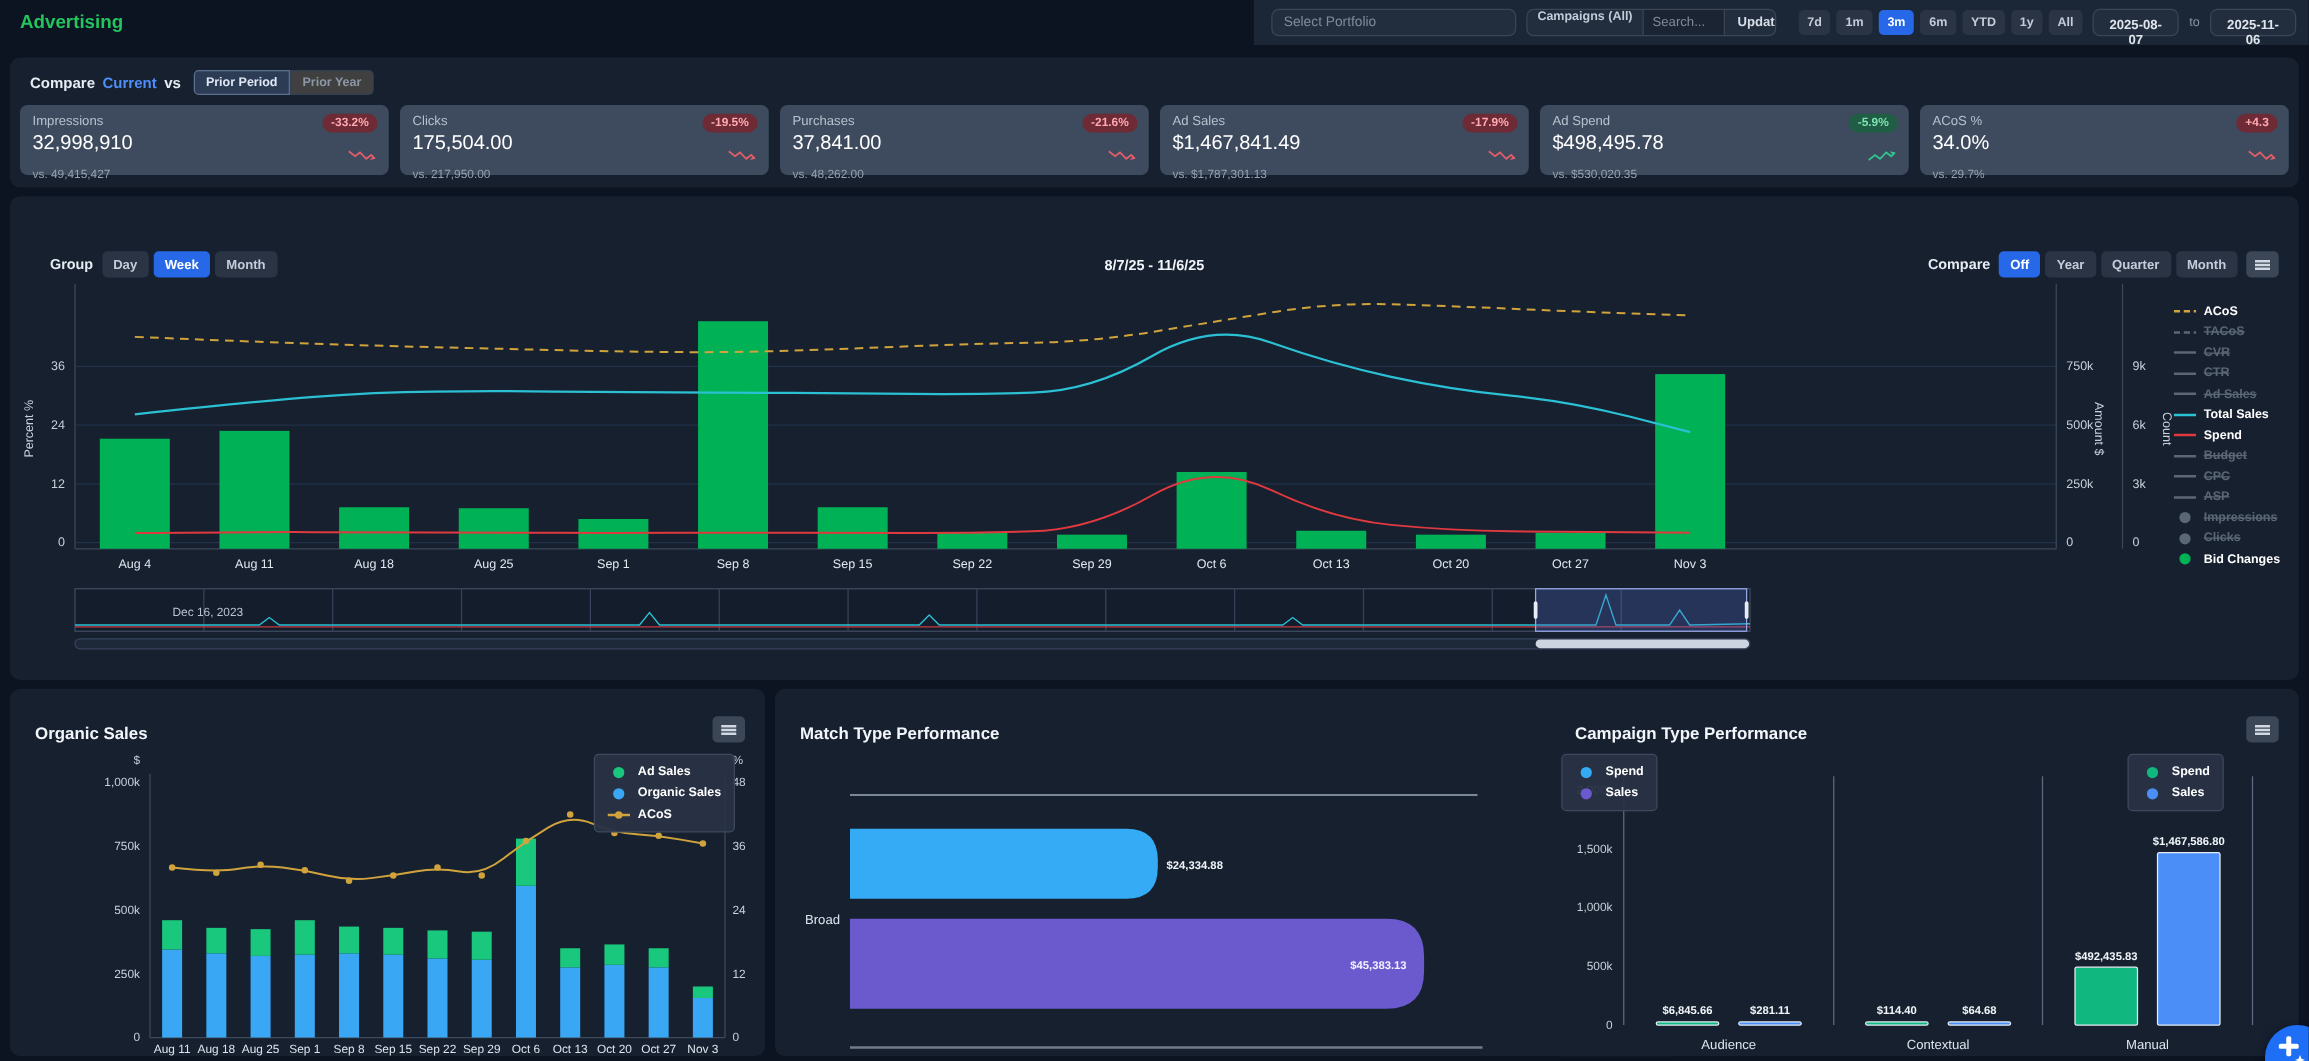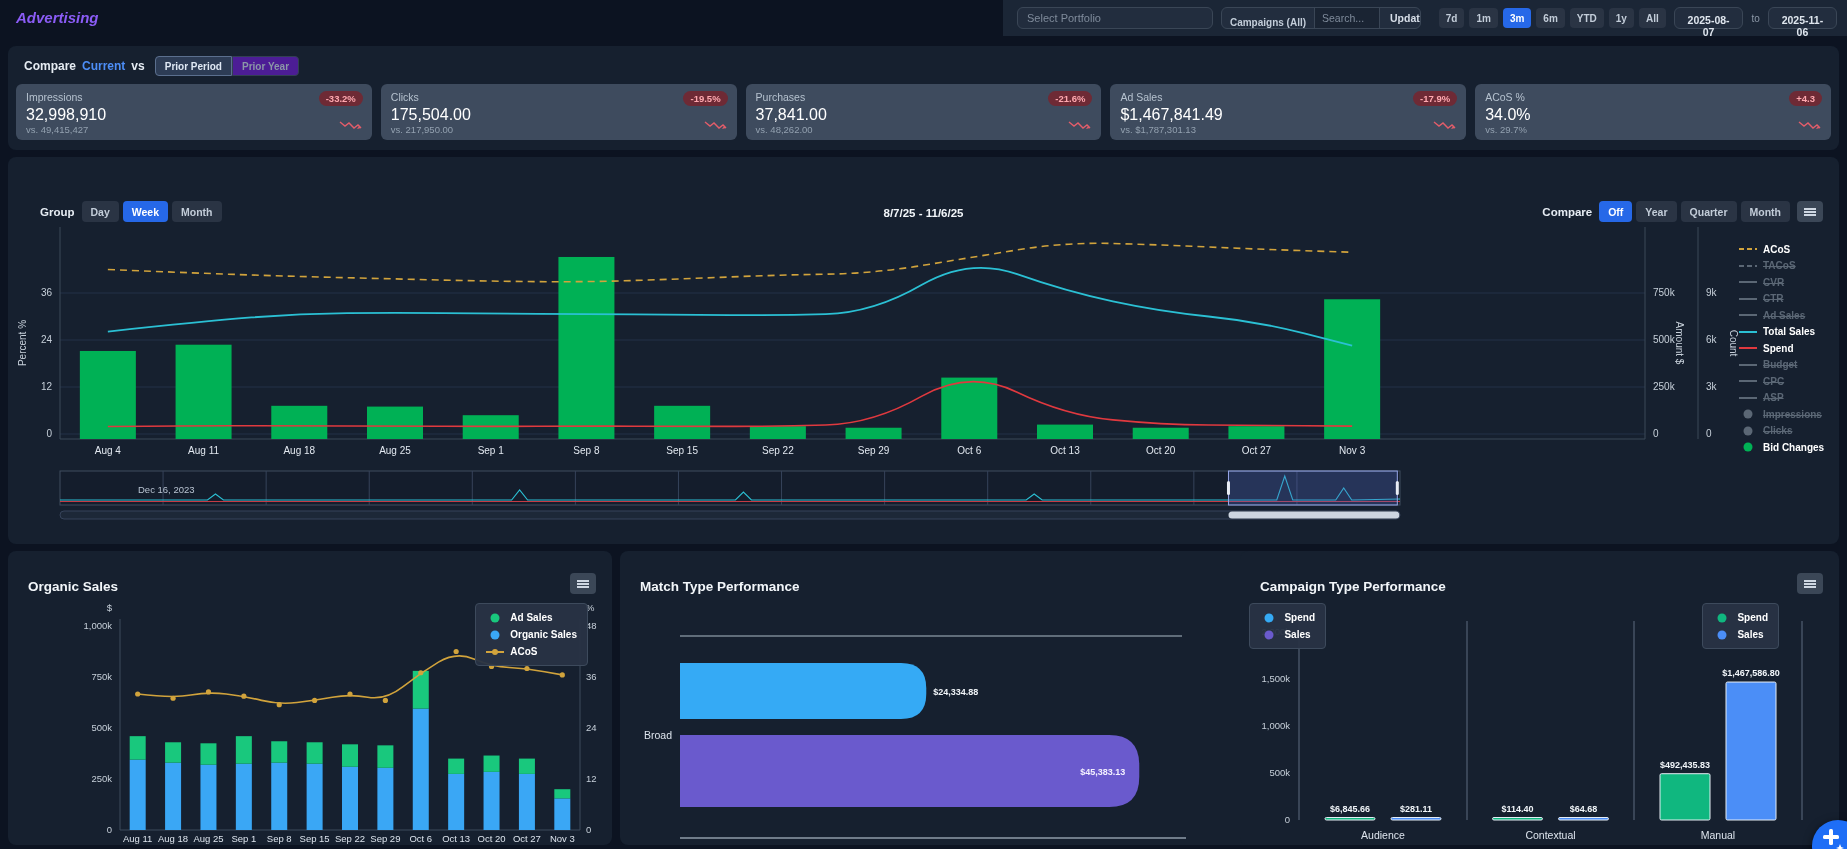--- a/index.html
+++ b/index.html
@@ -10,7 +10,7 @@
     font-family:"Liberation Sans", sans-serif;
   }
   .topbar { position:absolute; left:0; top:0; right:0; height:36px; background:#0c1321; }
-  .app-title { position:absolute; left:16px; top:9px; font-size:15px; font-weight:bold; color:#8b5cf6;font-style:italic; }
+  .app-title { position:absolute; left:16px; top:9px; font-size:15px; font-weight:bold; color:#22c55e; }
   .topbar-right { position:absolute; right:0; top:0; height:36px; left:1003px; background:#1b2636;
     display:flex; align-items:center; gap:8px; padding:0 10px 0 14px; }
   .tb-input { height:22px; background:#222d3e; border:1px solid #3a4656; border-radius:6px;

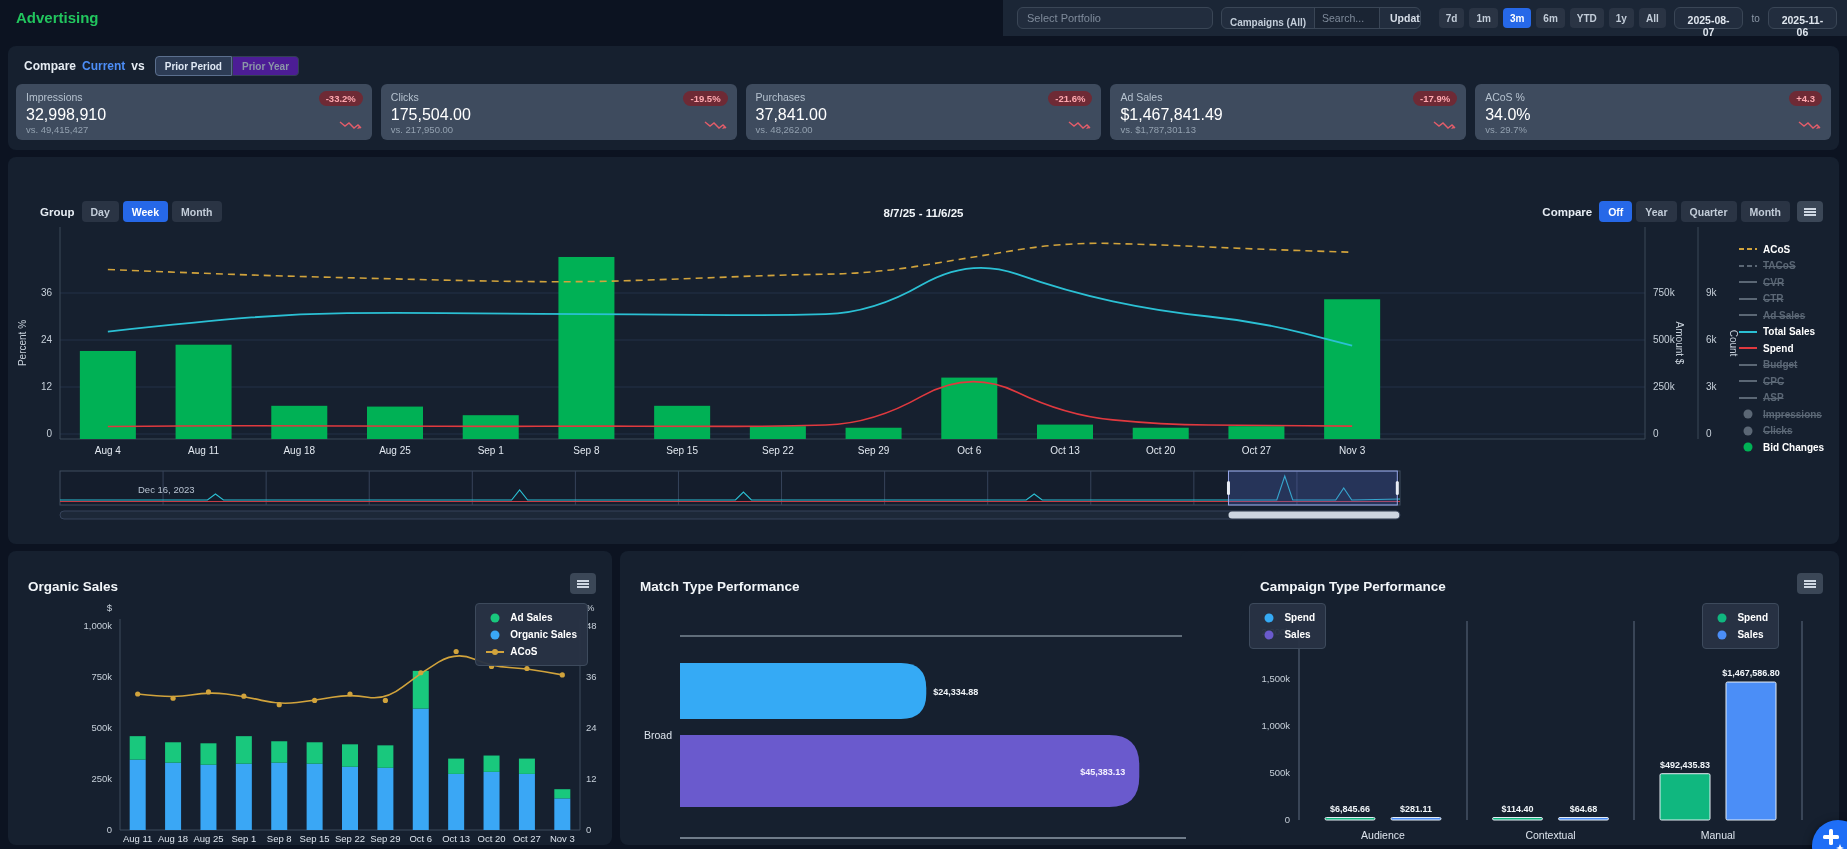--- a/index.html
+++ b/index.html
@@ -17,7 +17,7 @@
     color:#e8eef5; font-size:11px; padding:0 9px; font-family:"Liberation Sans",sans-serif; outline:none; }
   .tb-input::placeholder { color:#7f8b9b; }
   #portfolio-input { width:210px; }
-  .campaign-group { height:22px; display:flex; align-items:flex-end; background:#222d3e;
+  .campaign-group { height:22px; display:flex; align-items:flex-start; background:#222d3e;
     border:1px solid #3a4656; border-radius:6px; overflow:hidden; }
   .campaign-group .cg-label { font-size:10px; font-weight:bold; color:#c3cdd9; padding:0 8px; white-space:nowrap; }
   .campaign-group input { width:66px; height:100%; background:#1a2433; border:none; border-left:1px solid #3a4656;

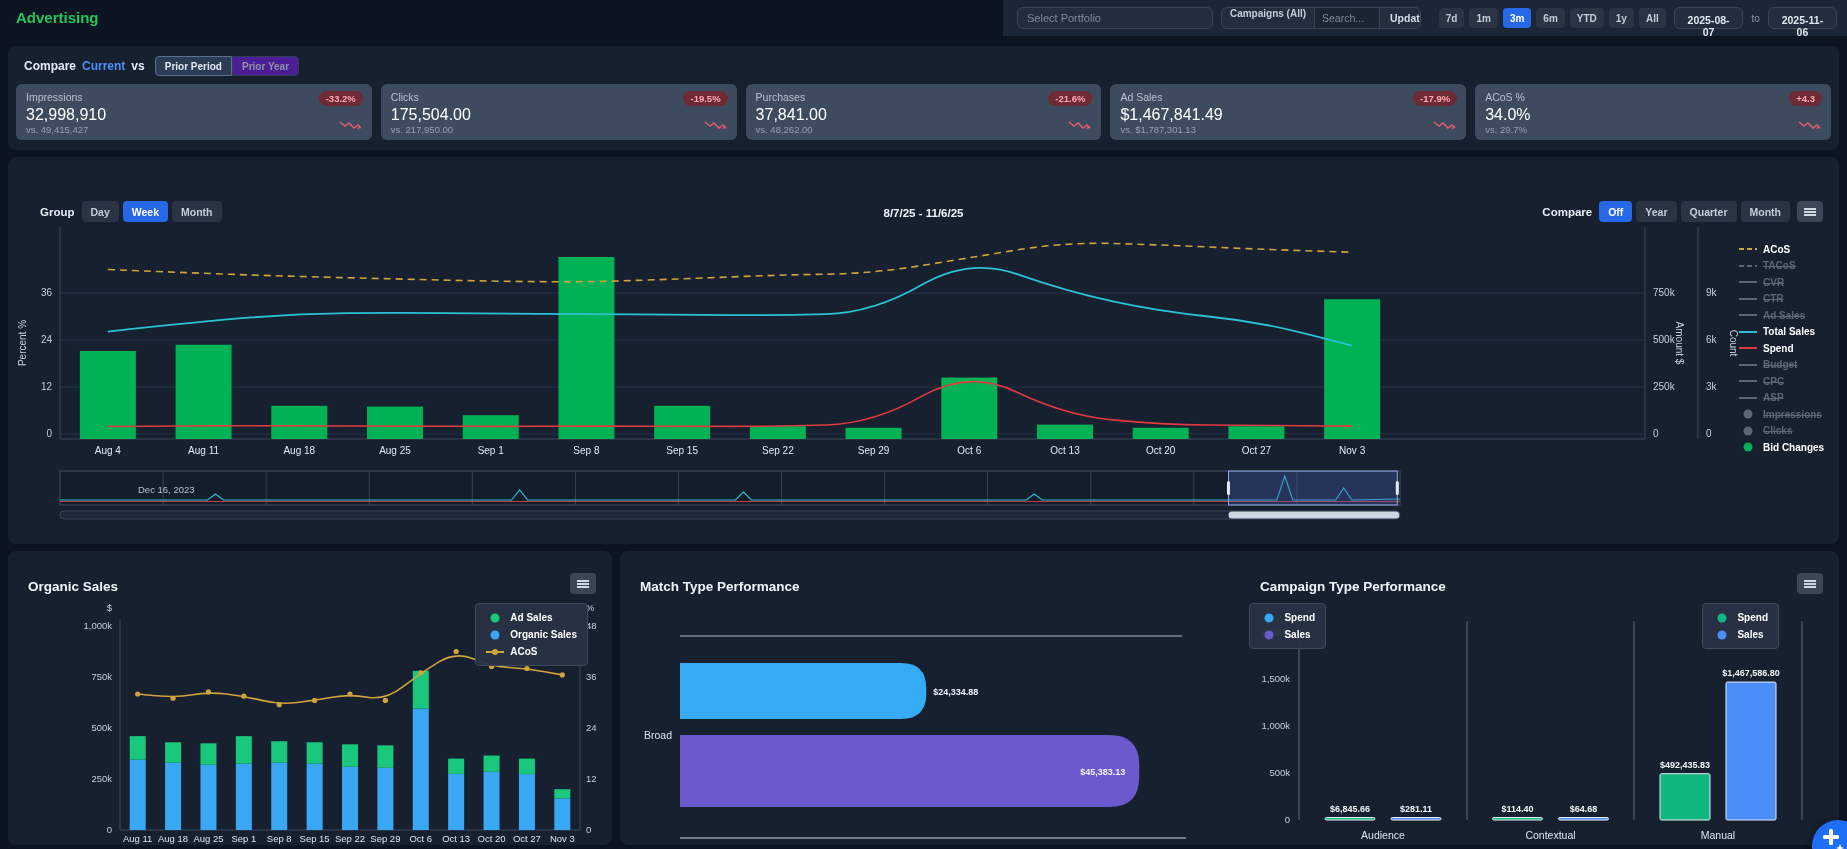--- a/index.html
+++ b/index.html
@@ -40,7 +40,7 @@
   .compare-row .cur { color:#4d8ef7; }
   .cmp-toggle { display:flex; margin-left:4px; }
   .cmp-btn { height:20px; padding:0 9px; font-size:10px; font-weight:bold; cursor:pointer;
-    background:#4c1d95; color:#8b97a7; border:1px solid #323f52; font-family:"Liberation Sans",sans-serif;}
+    background:#404040; color:#8b97a7; border:1px solid #323f52; font-family:"Liberation Sans",sans-serif;}
   .cmp-btn:first-child { border-radius:4px 0 0 4px; }
   .cmp-btn:last-child { border-radius:0 4px 4px 0; }
   .cmp-btn.active { background:#2d3c55; border-color:#5b6f8e; color:#dfe8f4; }

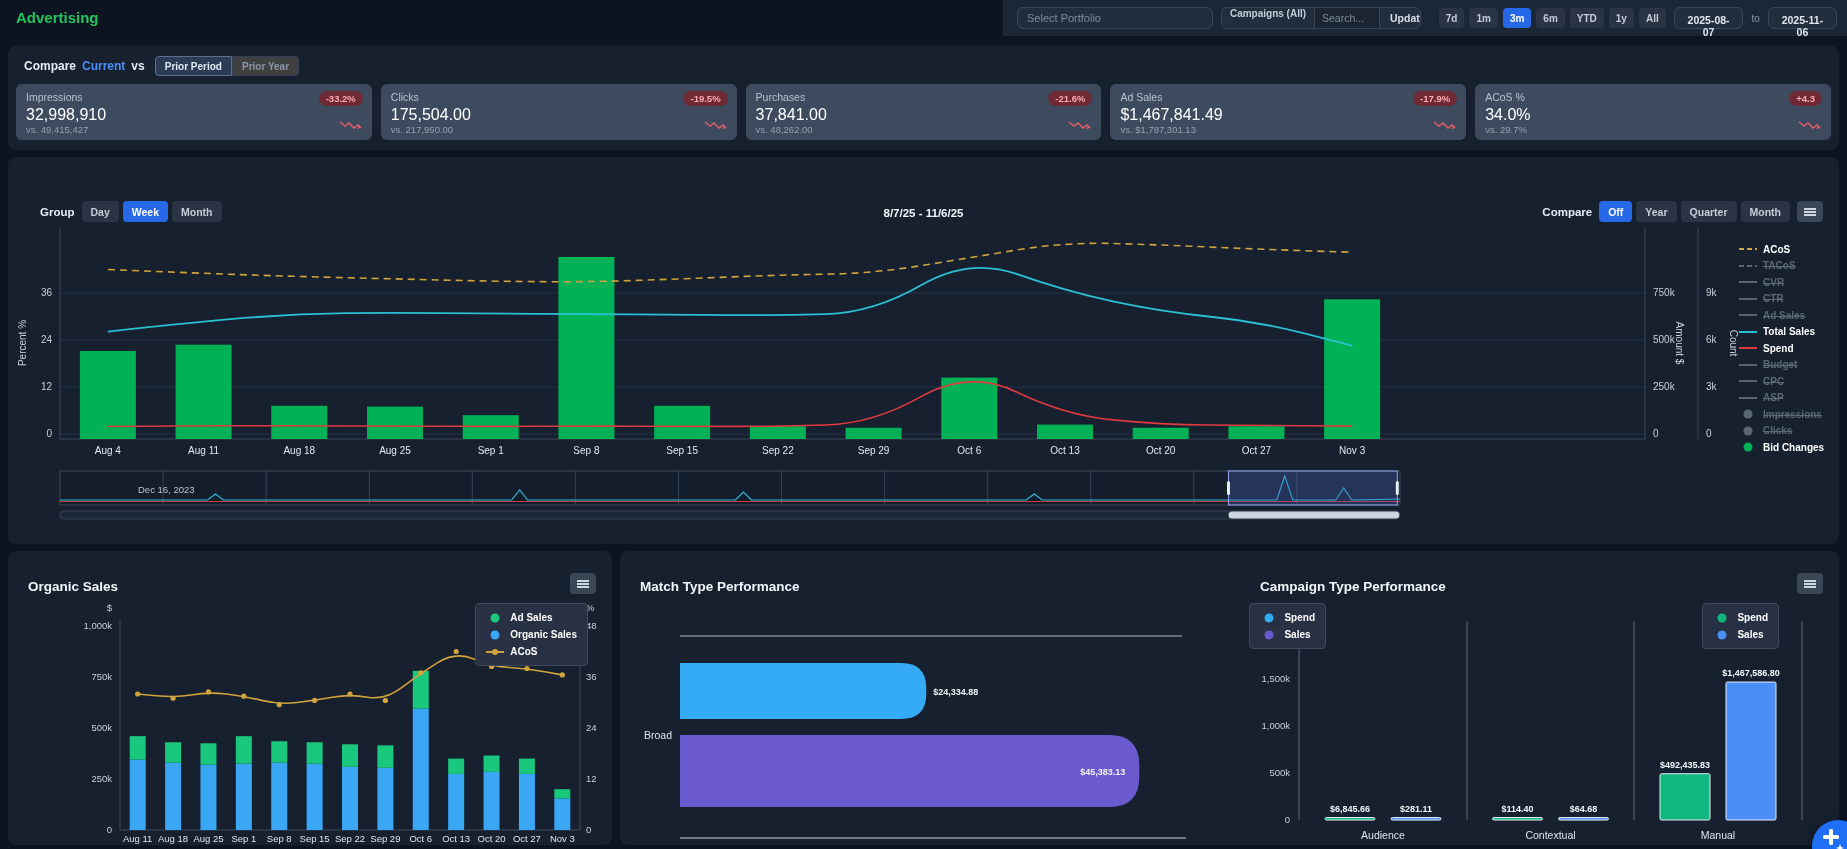--- a/index.html
+++ b/index.html
@@ -184,6 +184,16 @@
         <div class="kpi-spark"><svg width="24" height="11">
             <polyline points="1,2 6,6 10,3 15,8 19,5 22,8" fill="none" stroke="#e35d6a" stroke-width="1.4"></polyline>
             <path d="M22,8 l-4,1 2.5,-3.5 Z" fill="#e35d6a"></path>
+          </svg></div>
+      </div>
+      <div class="kpi-card">
+        <div class="kpi-label">Ad Spend</div>
+        <div class="kpi-badge green">-5.9%</div>
+        <div class="kpi-value">$498,495.78</div>
+        <div class="kpi-vs">vs. $530,020.35</div>
+        <div class="kpi-spark"><svg width="24" height="11">
+            <polyline points="1,9 6,5 10,8 15,3 19,6 22,3" fill="none" stroke="#31c48d" stroke-width="1.4"></polyline>
+            <path d="M22,3 l-4,-1 2.5,3.5 Z" fill="#31c48d"></path>
           </svg></div>
       </div>
       <div class="kpi-card">

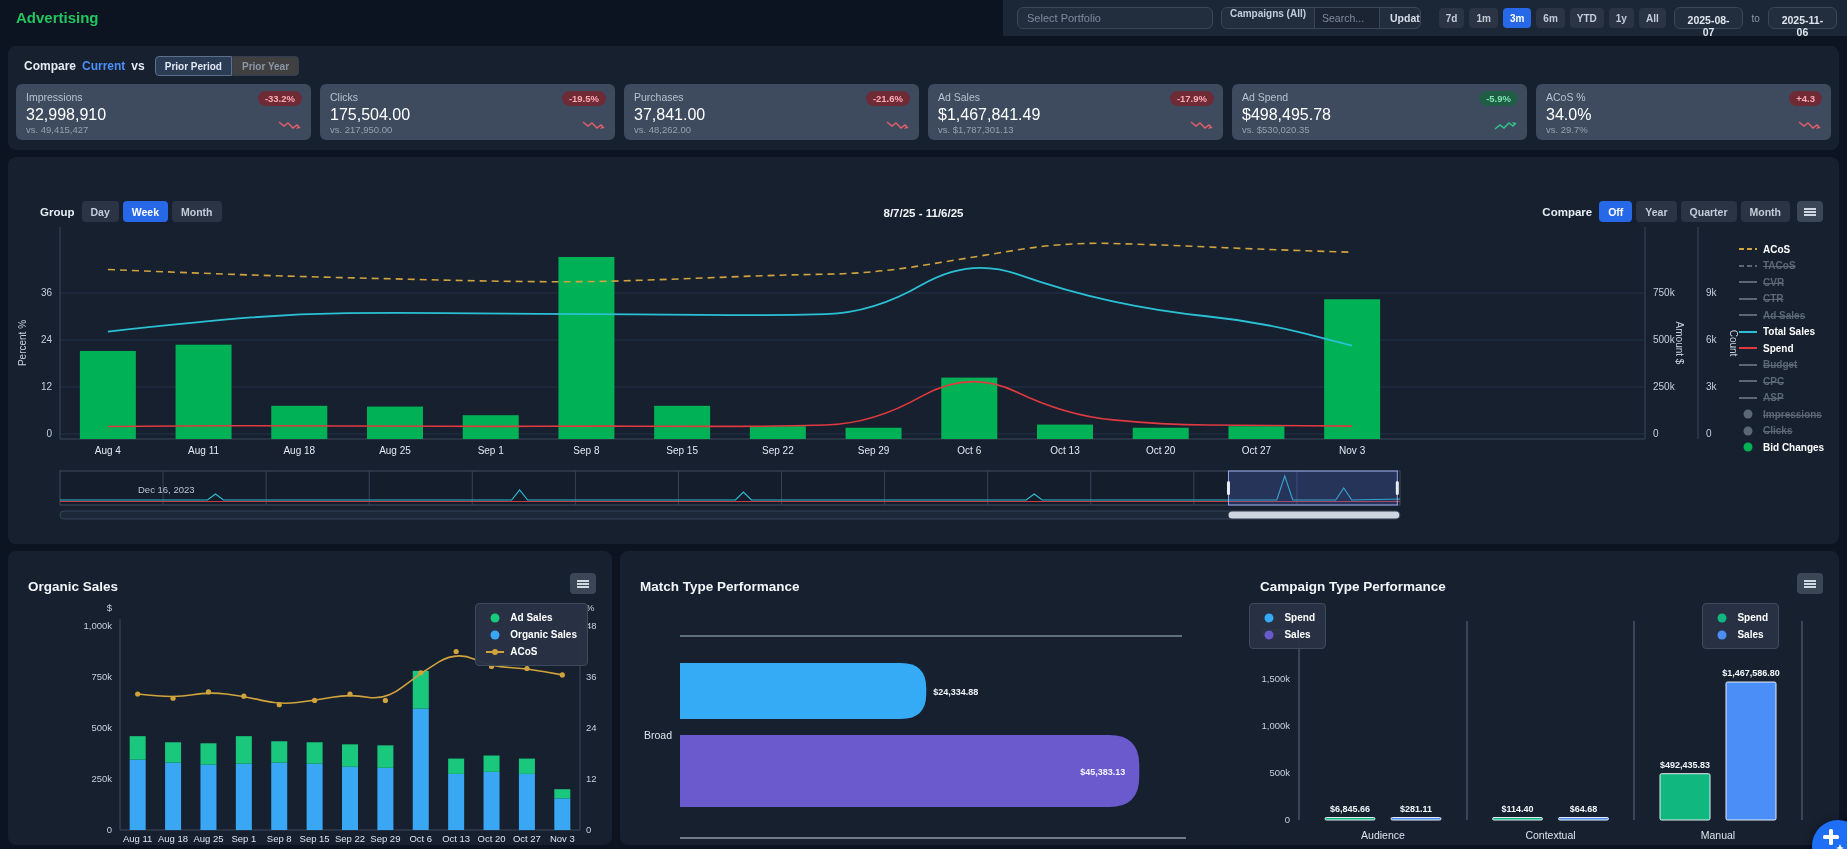--- a/index.html
+++ b/index.html
@@ -48,7 +48,7 @@
   .kpi-card { flex:1; position:relative; background:#3e4b5e; border-radius:6px; padding:7px 10px; }
   .kpi-label { font-size:10.5px; color:#b6c2cf; }
   .kpi-value { font-size:16px; font-weight:normal; color:#fff; margin-top:3px; }
-  .kpi-vs { font-size:9.5px; color:#93a1b0; margin-top:0; }
+  .kpi-vs { font-size:9.5px; color:#93a1b0; margin-top:10px; }
   .kpi-badge { position:absolute; top:7px; right:9px; font-size:9.5px; font-weight:bold;
     padding:2px 7px; border-radius:9px; }
   .kpi-badge.red { background:#6e2a35; color:#ffa9b0; }

